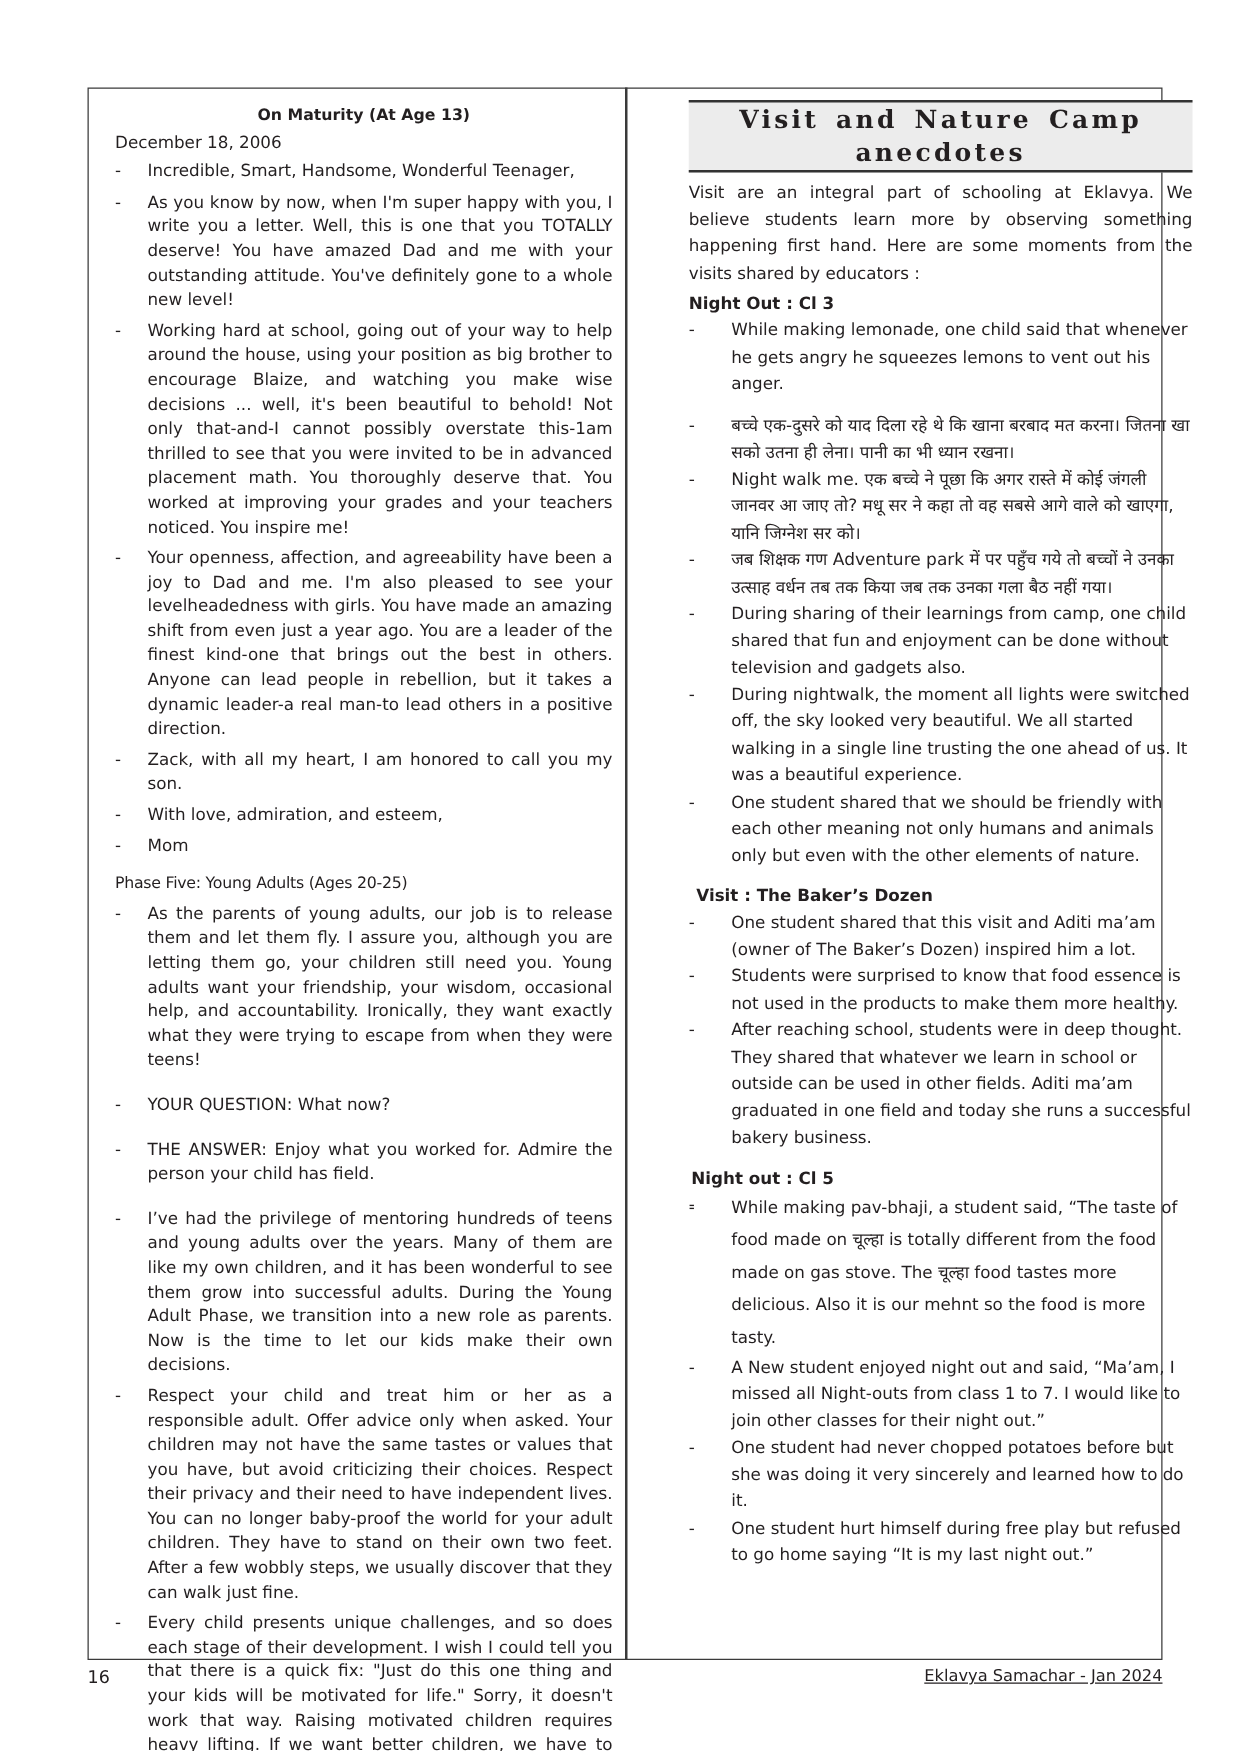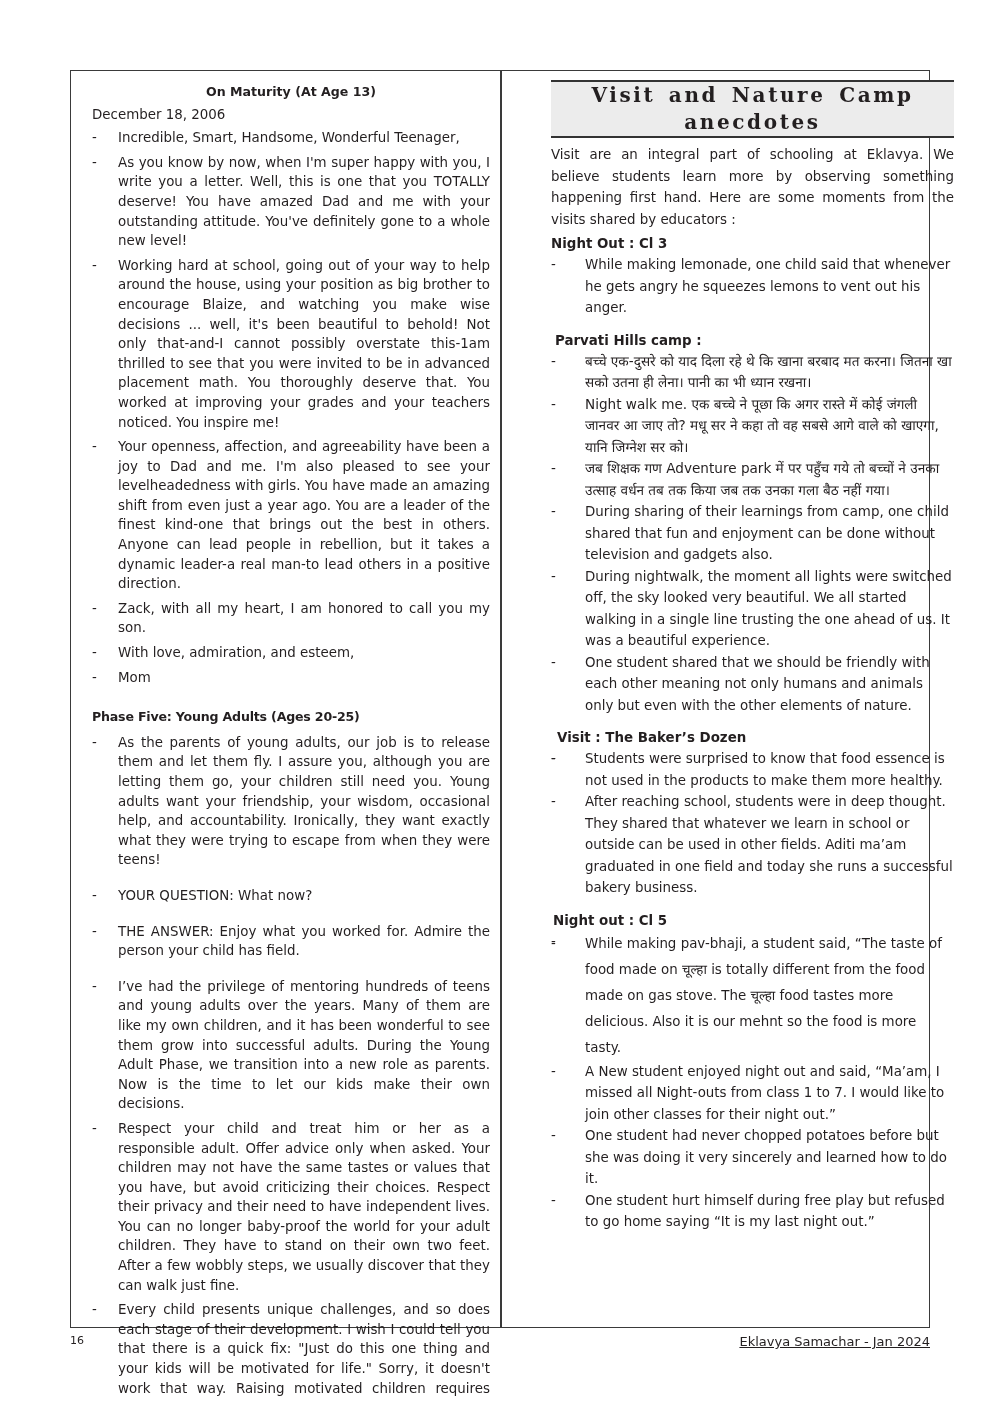--- a/index.html
+++ b/index.html
@@ -66,7 +66,6 @@
   </div>
 
   <div class="block">
-    <div class="sec-head" style="padding-left:4px">Parvati Hills camp :</div>
     <ul class="dash hindi">
       <li><span class="bullet">-</span><span>बच्चे एक-दुसरे को याद दिला रहे थे कि खाना बरबाद मत करना। जितना खा सको उतना ही लेना। पानी का भी ध्यान रखना।</span></li>
       <li><span class="bullet">-</span><span>Night walk  me. एक बच्चे ने पूछा कि अगर रास्ते में कोई जंगली जानवर आ जाए तो? मधू सर ने कहा तो वह सबसे आगे वाले को खाएगा, यानि जिग्नेश सर को।</span></li>

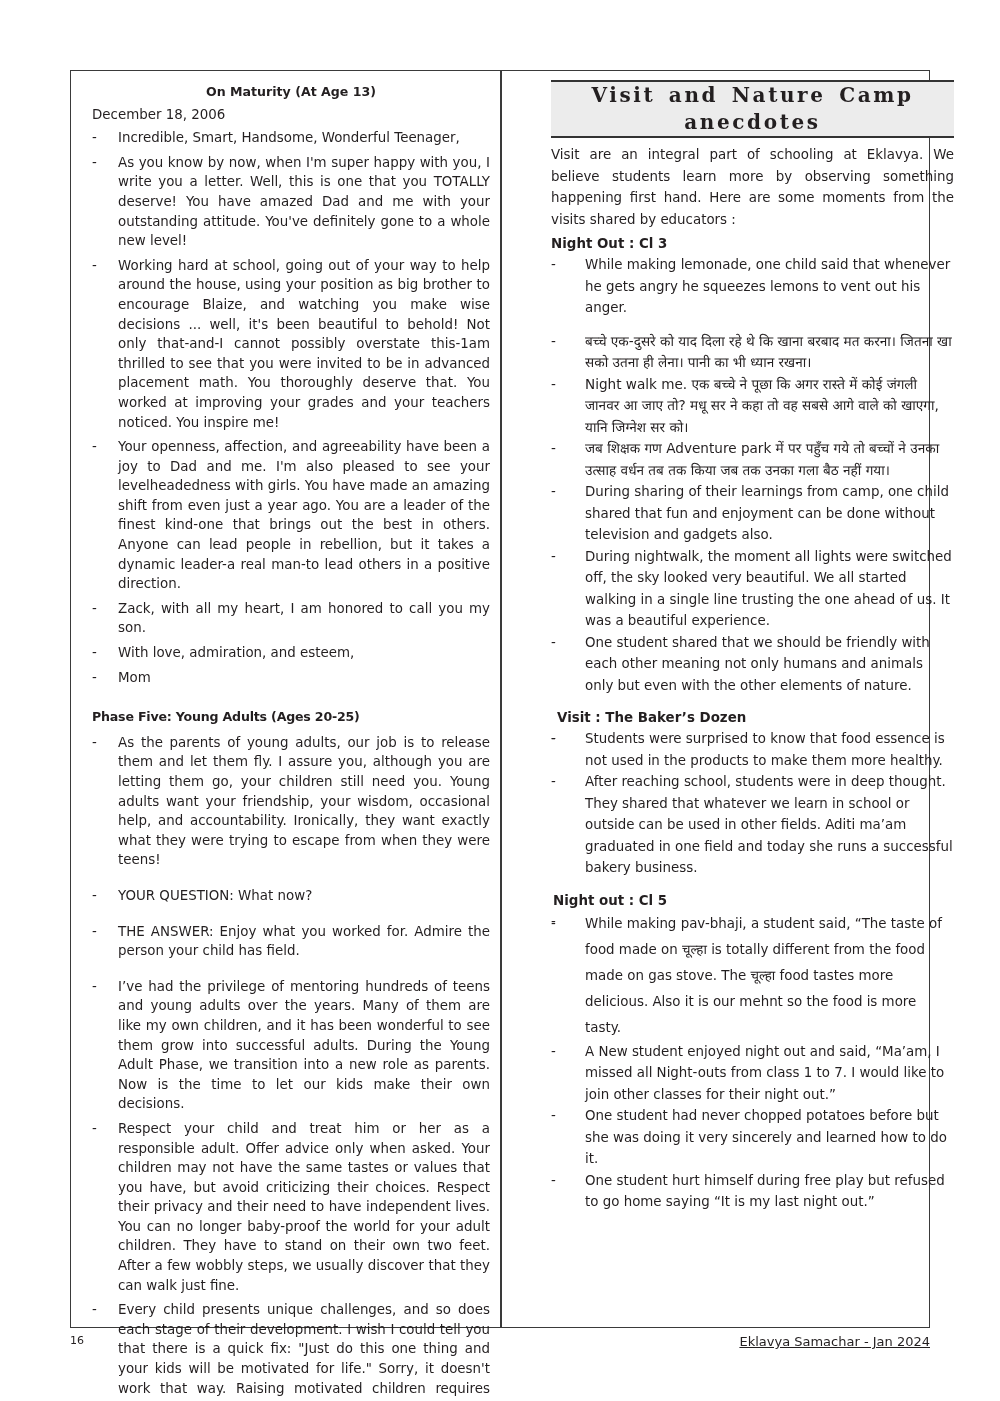--- a/index.html
+++ b/index.html
@@ -15,7 +15,7 @@
   ul.dash li { position:relative; padding-left:26px; text-align:justify; margin-bottom:5px; }
   ul.dash li .bullet { position:absolute; left:0; top:0; }
   .left ul.dash li.gap { margin-bottom:16px; }
-  .sub-head { font-weight:bold; font-size:12.6px; margin:20px 0 6px 0; letter-spacing:-0.2px; }
+  .sub-head { font-weight:normal; font-size:12.6px; margin:9px 0 6px 0; letter-spacing:-0.2px; }
   .banner { border-top:2px solid #333; border-bottom:2px solid #333; background:#ececec; margin:0 0 6px 0; text-align:center; font-family:"DejaVu Serif", serif; font-weight:bold; font-size:20px; line-height:27px; letter-spacing:2.6px; word-spacing:4px; }
   .intro { text-align:justify; margin-bottom:4px; }
   .right .sec-head { font-weight:bold; font-size:13.4px; margin:0; line-height:20px; }

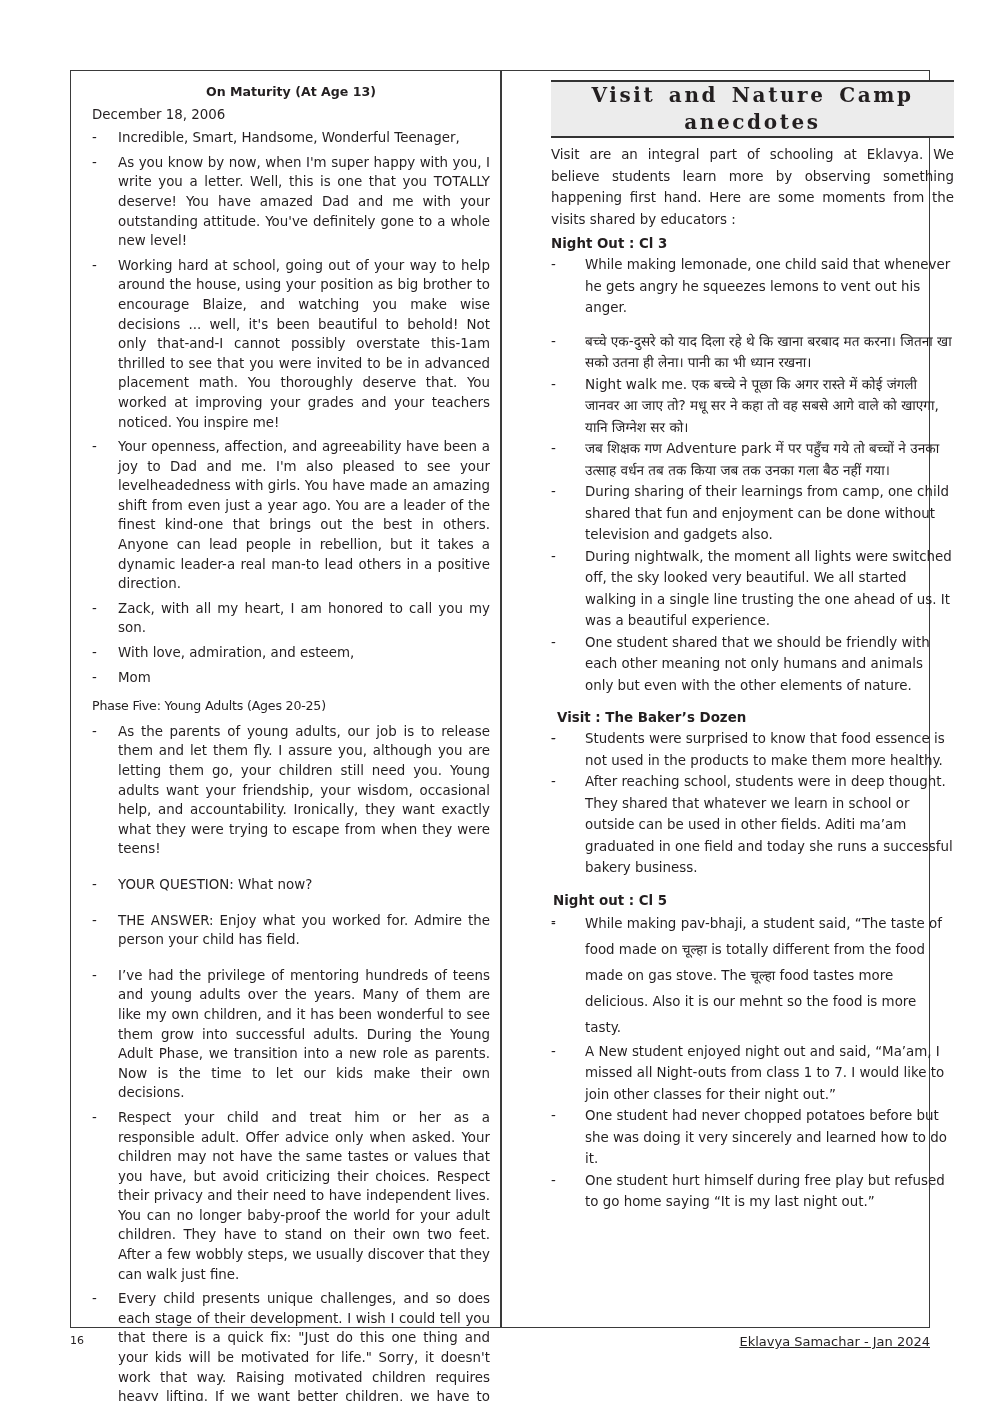--- a/index.html
+++ b/index.html
@@ -81,7 +81,7 @@
   <div class="block">
     <div class="sec-head" style="padding-left:6px">Visit : The Baker’s Dozen</div>
     <ul class="dash">
-      <li><span class="bullet">-</span></li>
+      <li><span class="bullet">-</span><span>One student shared that this visit and Aditi ma’am (owner of The Baker’s Dozen) inspired him a lot.</span></li>
       <li><span class="bullet">-</span><span>Students were surprised to know that food essence is not used in the products to make them more healthy.</span></li>
       <li><span class="bullet">-</span><span>After reaching school, students were in deep thought. They shared that whatever we learn in school or outside can be used in other fields. Aditi ma’am graduated in one field and today she runs a successful bakery business.</span></li>
     </ul>

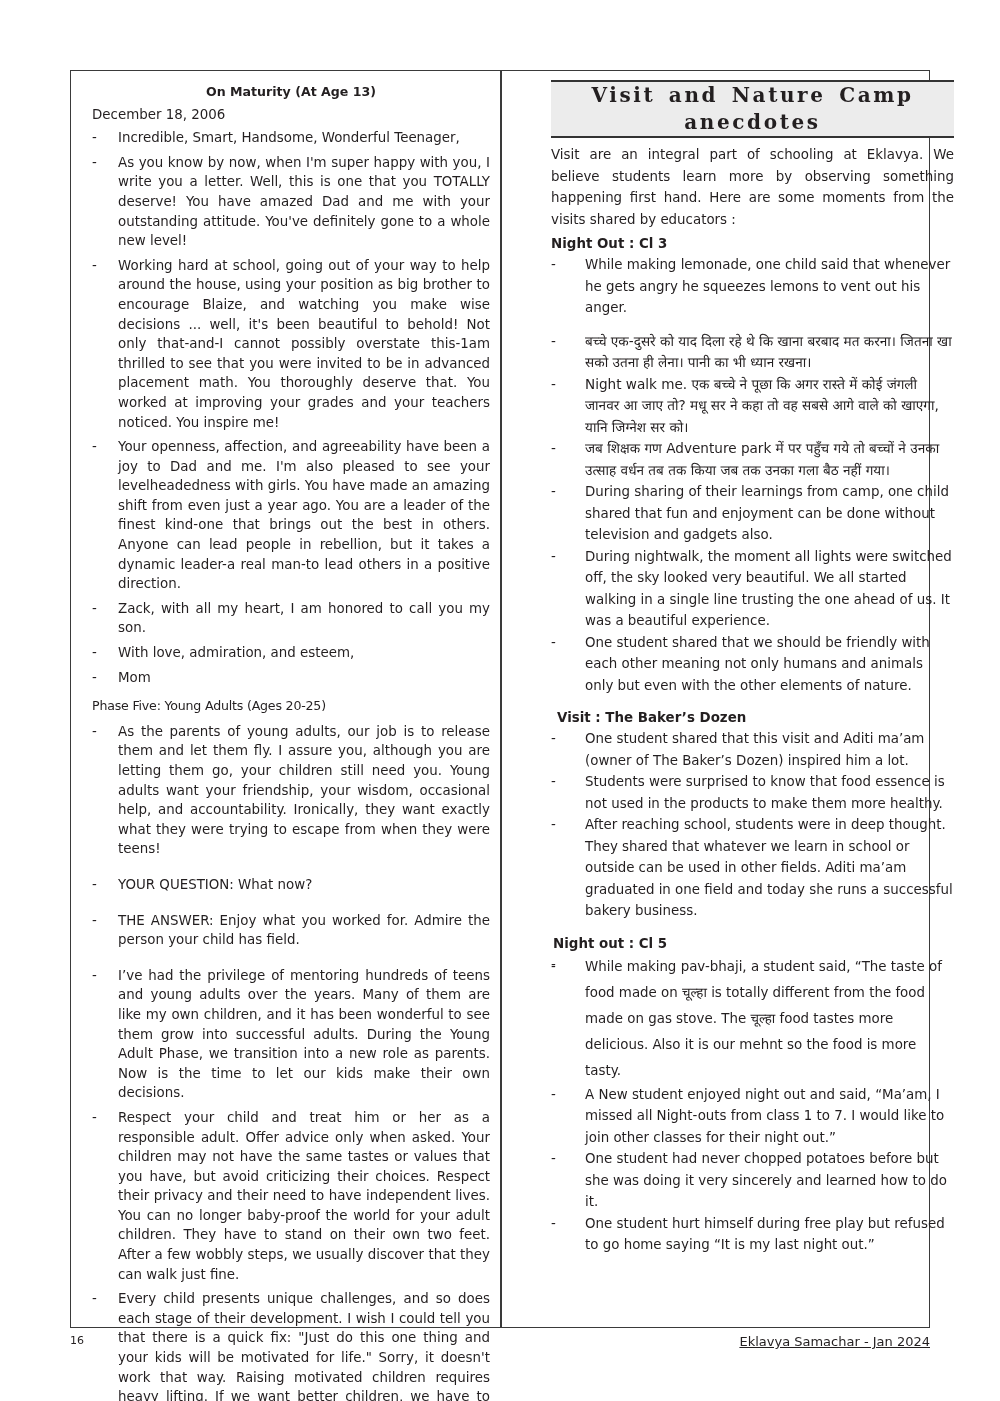--- a/index.html
+++ b/index.html
@@ -22,7 +22,7 @@
   .right ul.dash li { padding-left:34px; text-align:left; margin-bottom:0; line-height:21.5px; }
   .right .block { margin-bottom:12px; }
   .hindi { font-family:"DejaVu Sans", sans-serif; font-size:13.6px; line-height:26px; }
-  .footer-left { position:absolute; left:70px; top:1334px; font-size:11px; }
+  .footer-left { position:absolute; left:70px; top:1334px; font-size:14px; }
   .footer-right { position:absolute; right:70px; top:1334px; font-size:13px;text-decoration:underline; }
 </style>
 </head>

